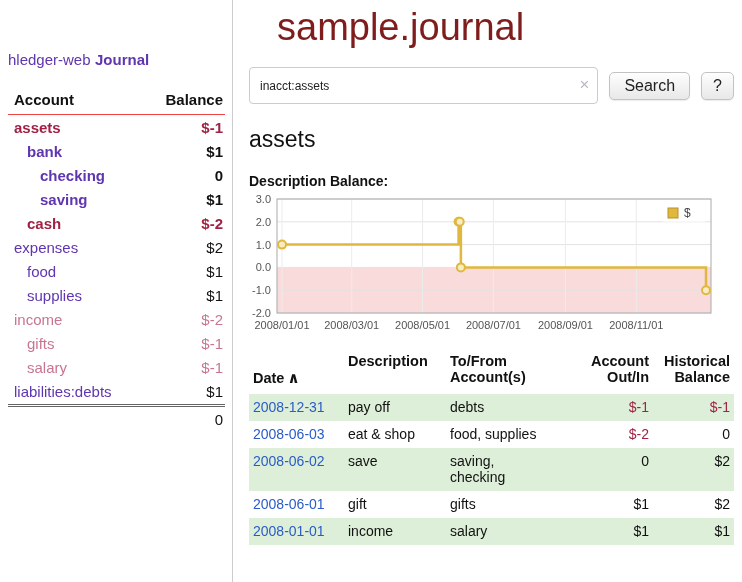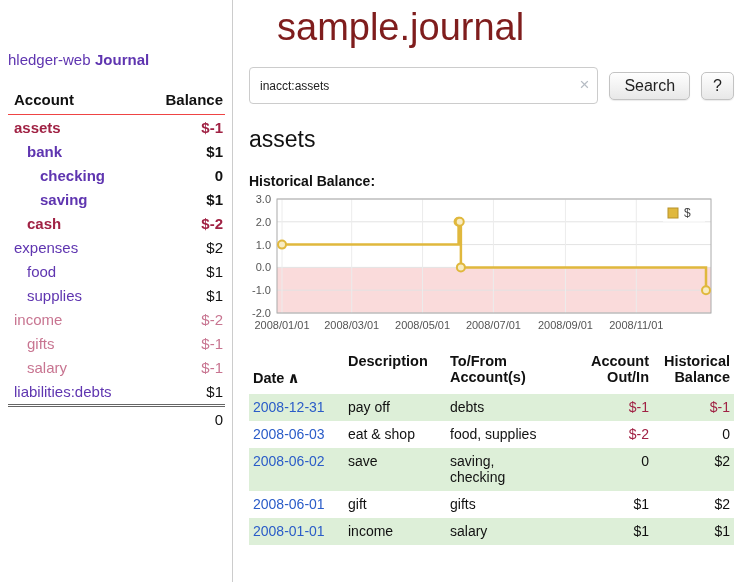--- a/index.html
+++ b/index.html
@@ -159,7 +159,7 @@
     </div>
 
     <h2>assets</h2>
-    <div class="chart-label">Historical Balance:</div>
+    <div class="chart-label">Description Balance:</div>
 
     <svg id="chart" width="478" height="148" viewBox="0 0 478 148">
         <rect x="28" y="74.39999999999999" width="434" height="45.60000000000001" fill="#fadbdb"></rect>

